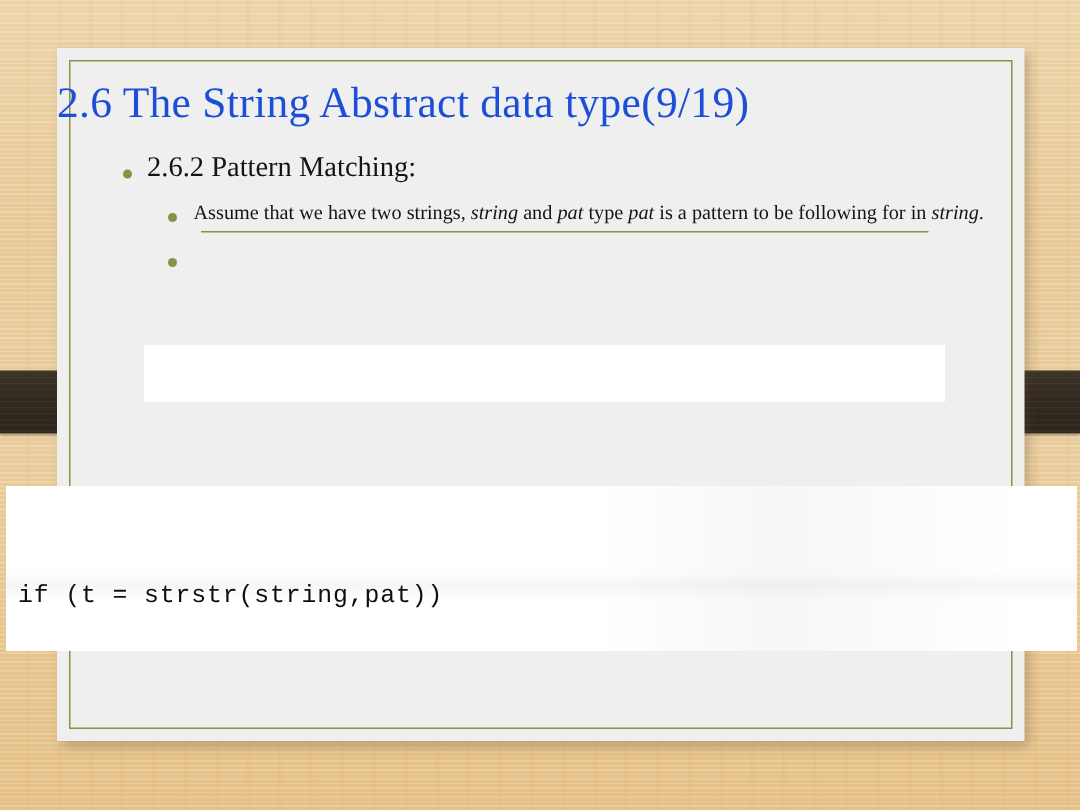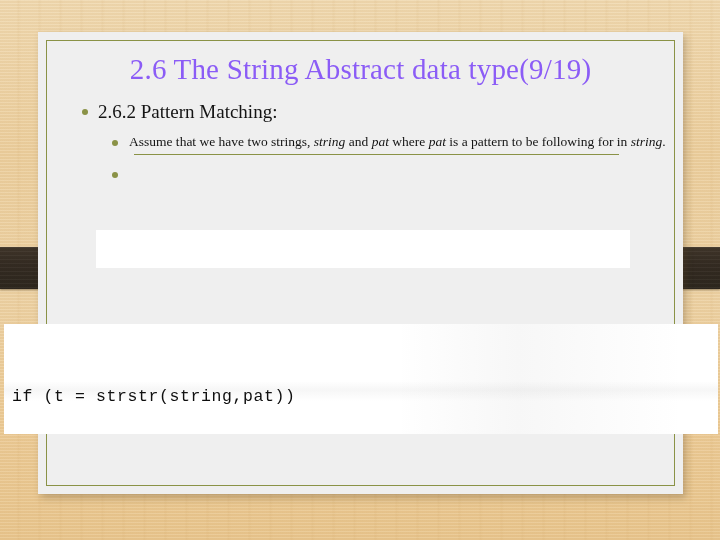--- a/index.html
+++ b/index.html
@@ -93,10 +93,9 @@
     left: 0;
     right: 0;
     top: 22px;
-    text-align: center;
     font-size: 29px;
     line-height: 1.05;
-    color: #8b5cf6;
+    color: #1d4ed8;
     letter-spacing: 0.2px;
     white-space: nowrap;
     font-family: "Liberation Serif", "DejaVu Serif", serif;

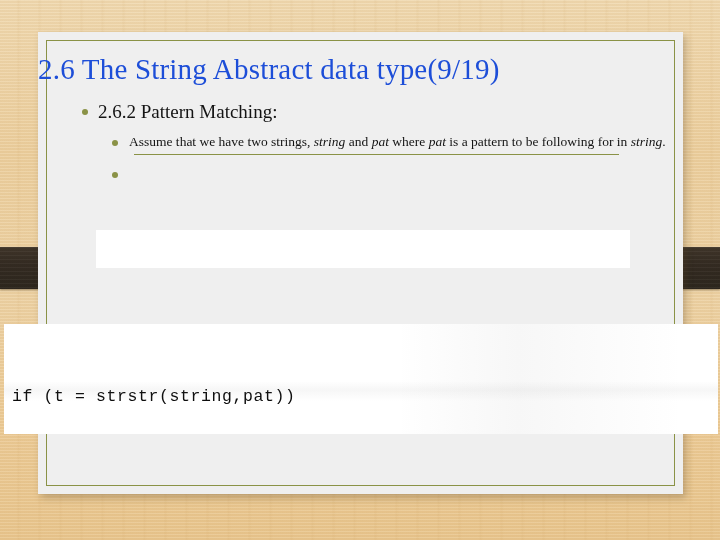--- a/index.html
+++ b/index.html
@@ -112,7 +112,7 @@
   .bullet-row {
     position: relative;
     display: flex;
-    align-items: flex-start;
+    align-items: center;
   }
   .dot {
     flex: 0 0 auto;

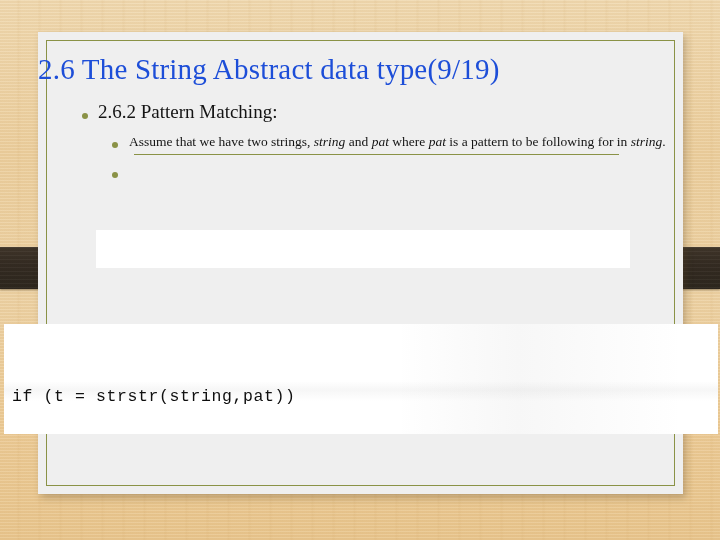--- a/index.html
+++ b/index.html
@@ -212,7 +212,7 @@
 
       <div class="bullet-row lvl2">
         <span class="dot"></span>
-        <span class="bullet-text"><span>Assume that we have two strings, </span><i>string</i><span> and </span><i>pat</i><span> where </span><i>pat</i><span> is a pattern to be following for in </span><i>string</i><span>.</span></span>
+        <span class="bullet-text"><span>Assume that we have two strings, </span><i>string</i><span> and </span><i>pat</i><span> type </span><i>pat</i><span> is a pattern to be following for in </span><i>string</i><span>.</span></span>
       </div>
 
       <div id="rule-under-first"></div>

